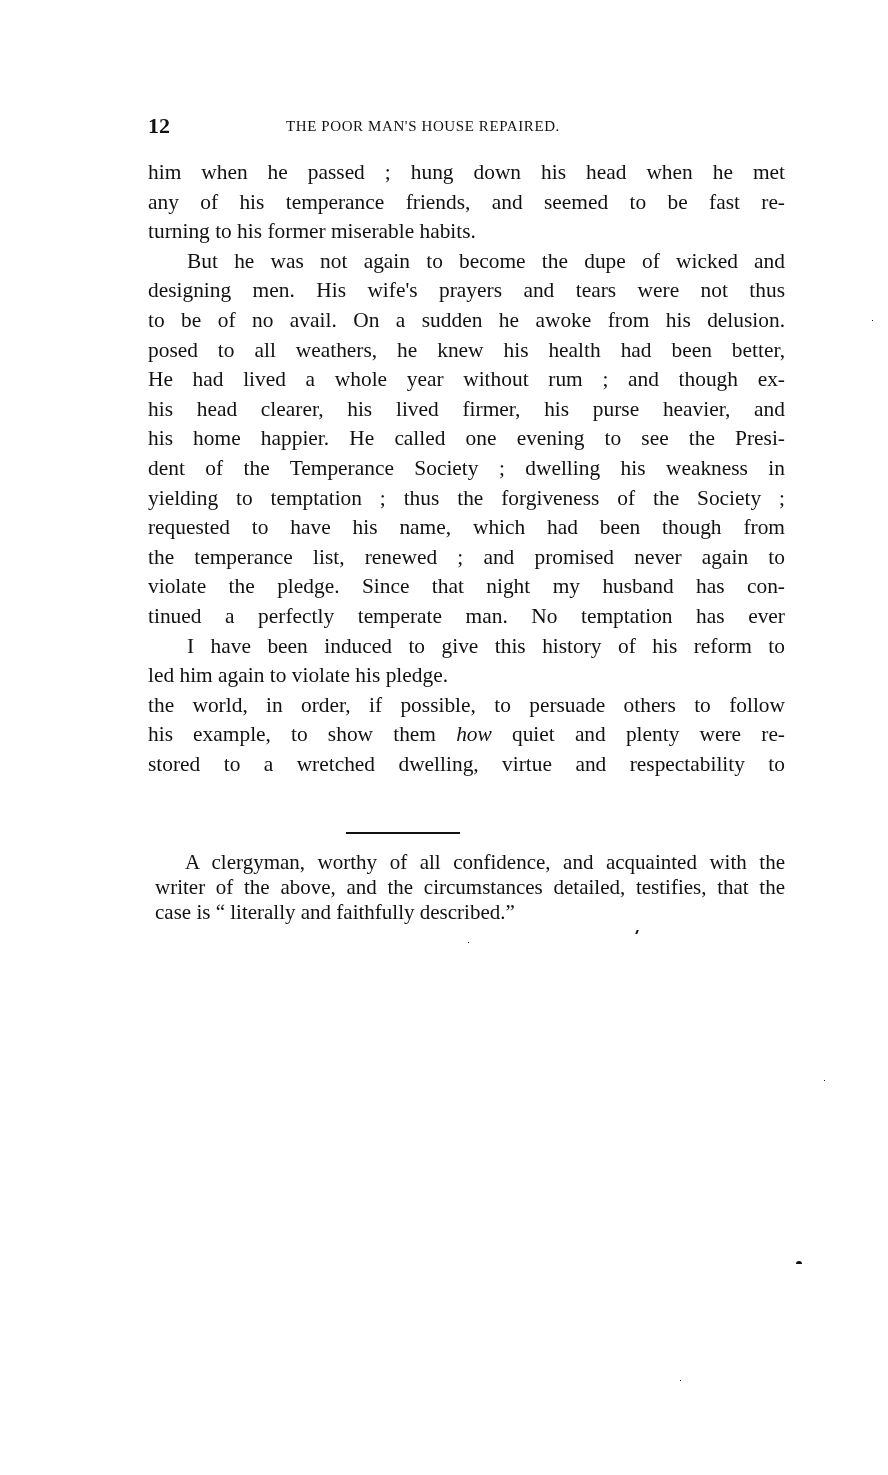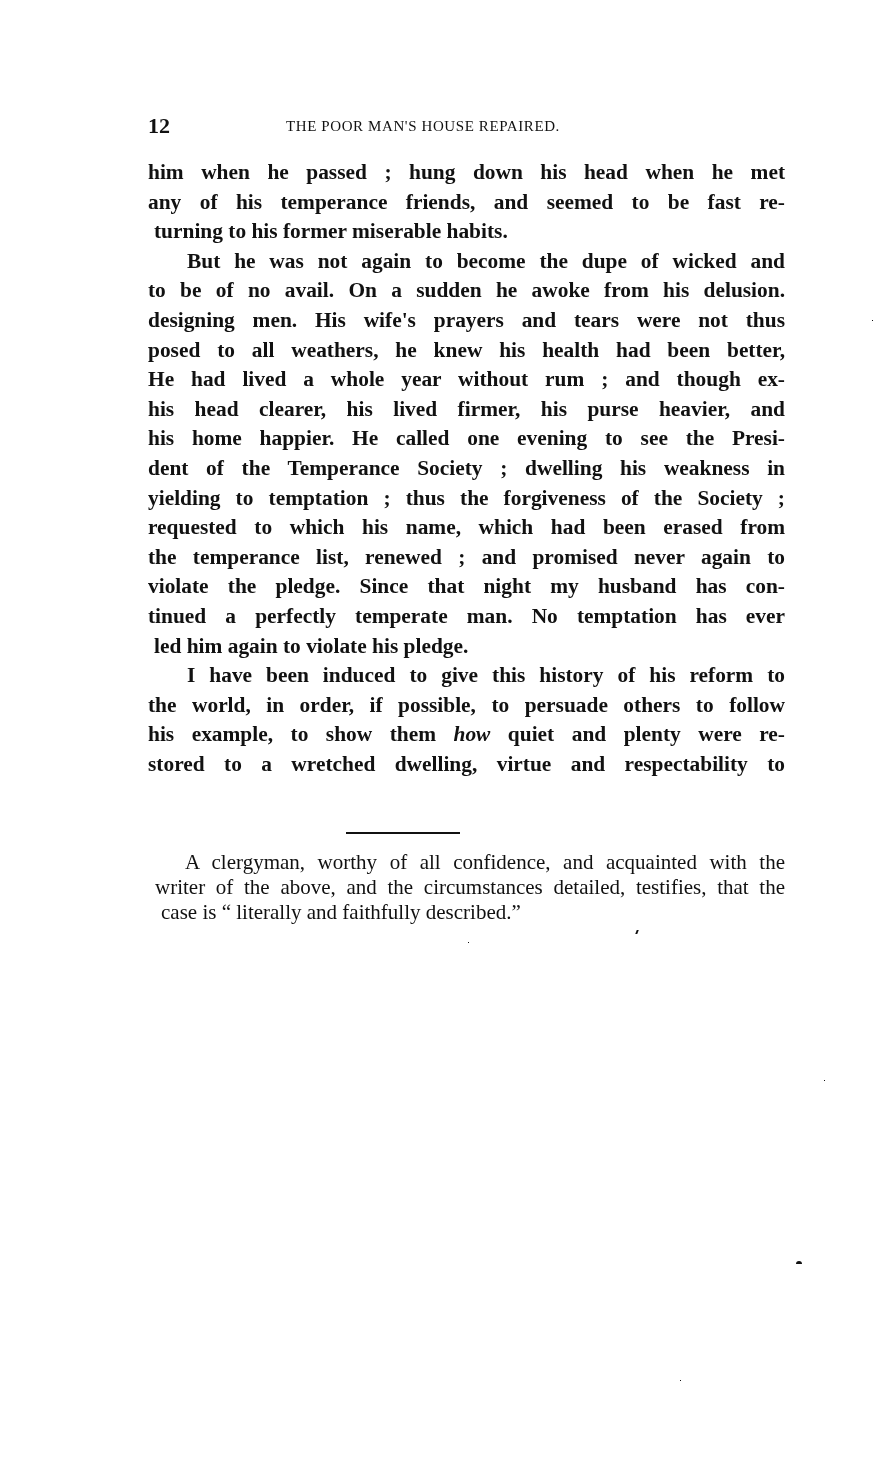--- a/index.html
+++ b/index.html
@@ -55,7 +55,6 @@
       font-size: 21.4px;
       line-height: 29.6px;
       text-align: justify;
-      font-weight: bold;
     }
     .line {
       display: block;

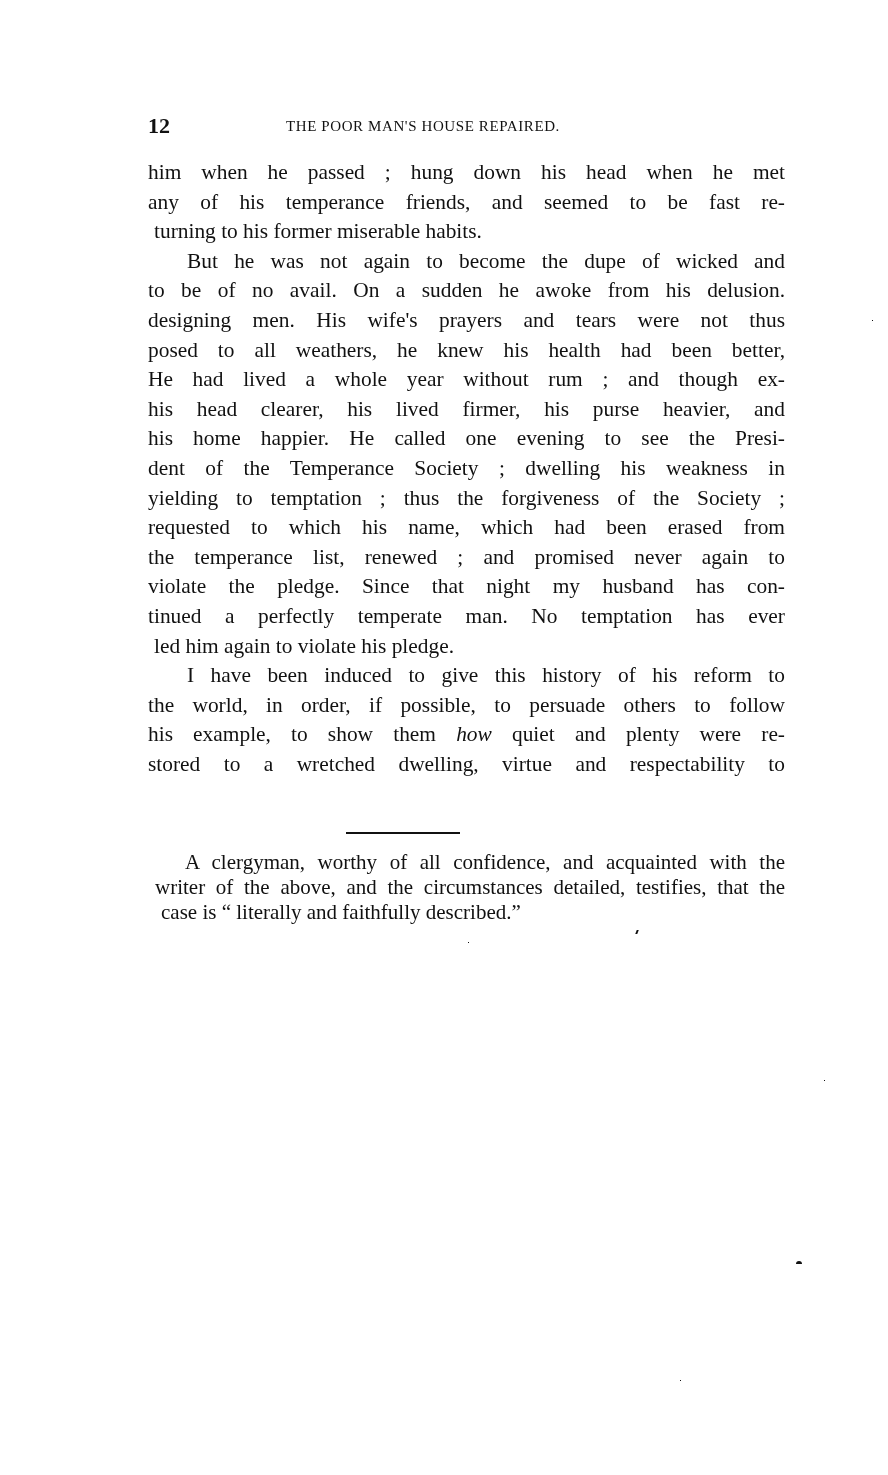--- a/index.html
+++ b/index.html
@@ -65,7 +65,6 @@
     }
     .line.last {
       text-align-last: left;
-      margin-left: 6px;
     }
     .line.indent {
       padding-left: 39px;

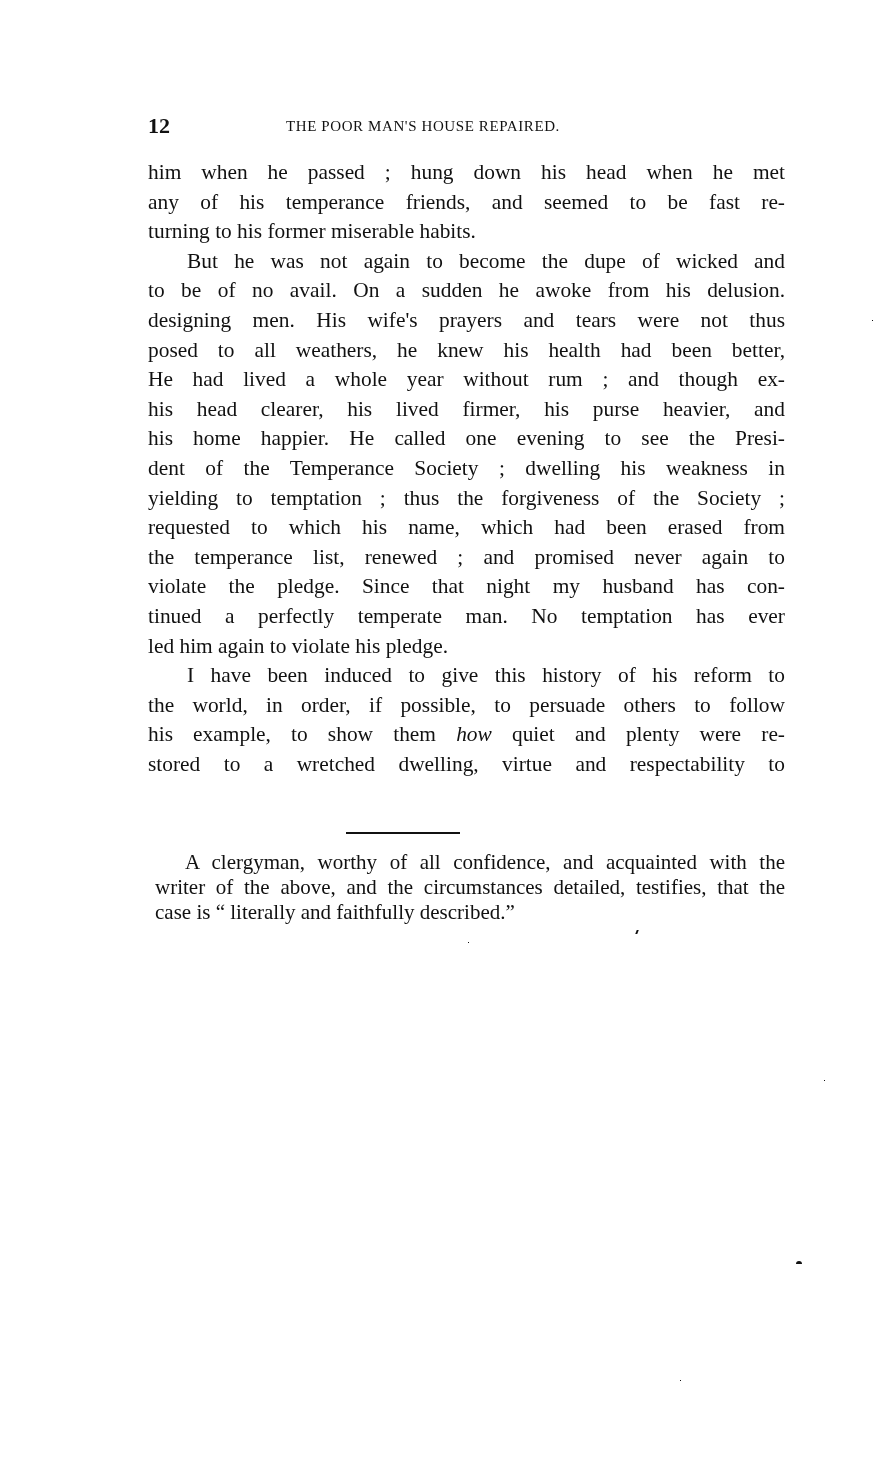--- a/index.html
+++ b/index.html
@@ -110,8 +110,8 @@
     <span class="line last">turning to his former miserable habits.</span>
 
     <span class="line indent">But he was not again to become the dupe of wicked and</span>
+    <span class="line">designing men.   His wife's prayers and tears were not thus</span>
     <span class="line">to be of no avail.   On a sudden he awoke from his delusion.</span>
-    <span class="line">designing men.   His wife's prayers and tears were not thus</span>
     <span class="line">posed to all weathers, he knew his health had been better,</span>
     <span class="line">He had lived a whole year without rum ; and though ex-</span>
     <span class="line">his head clearer, his lived firmer, his purse heavier, and</span>

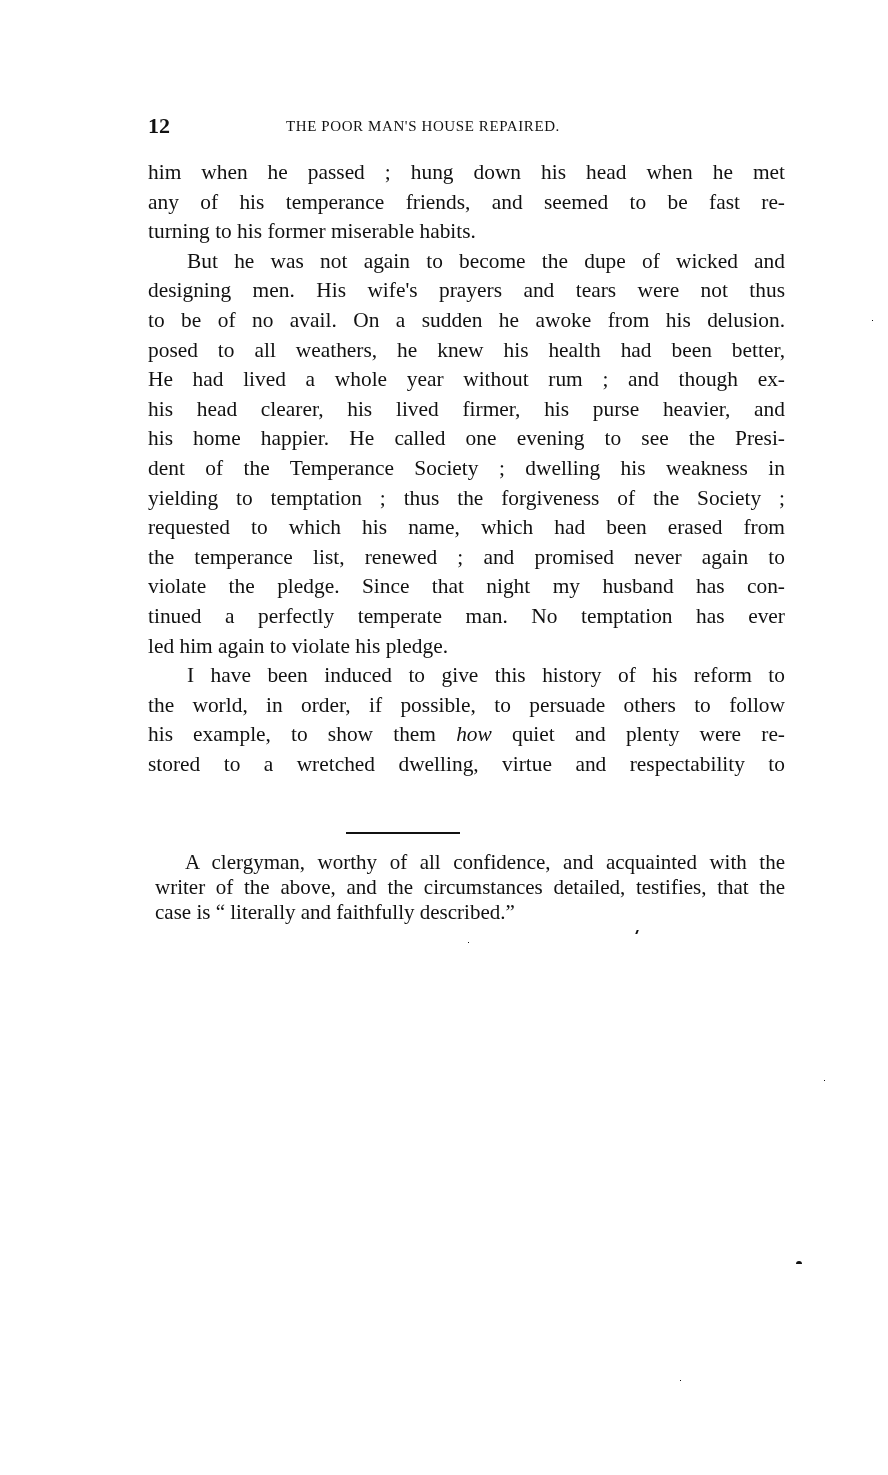--- a/index.html
+++ b/index.html
@@ -118,7 +118,7 @@
     <span class="line">his home happier.   He called one evening to see the Presi-</span>
     <span class="line">dent of the Temperance Society ; dwelling his weakness in</span>
     <span class="line">yielding to temptation ; thus the forgiveness of the Society ;</span>
-    <span class="line">requested to which his name, which had been erased from</span>
+    <span class="line">requested to have his name, which had been though from</span>
     <span class="line">the temperance list, renewed ; and promised never again to</span>
     <span class="line">violate the pledge.   Since that night my husband has con-</span>
     <span class="line">tinued a perfectly temperate man.   No temptation has ever</span>

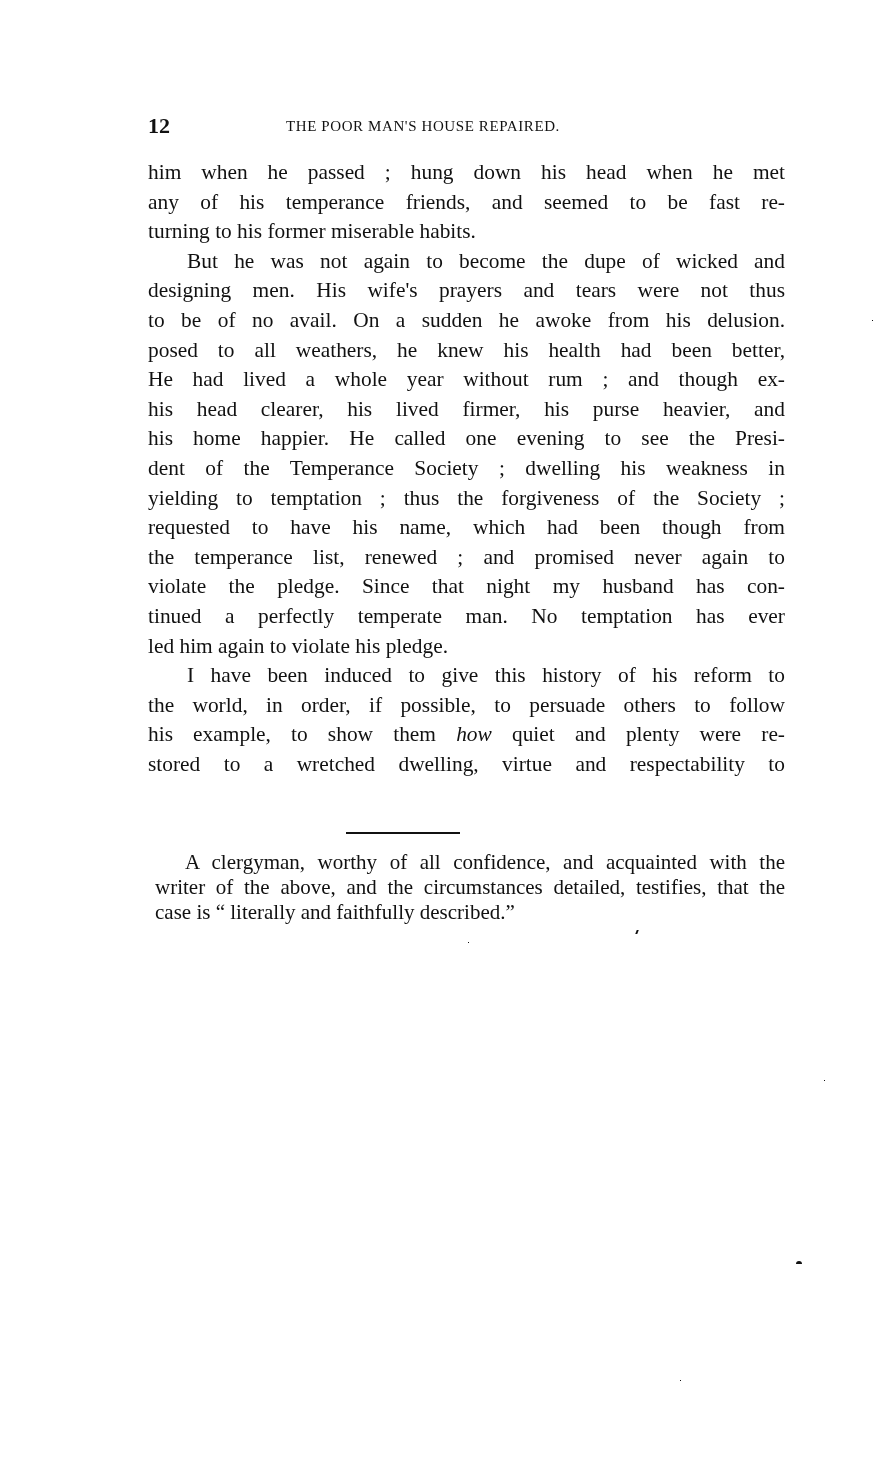--- a/index.html
+++ b/index.html
@@ -122,9 +122,9 @@
     <span class="line">the temperance list, renewed ; and promised never again to</span>
     <span class="line">violate the pledge.   Since that night my husband has con-</span>
     <span class="line">tinued a perfectly temperate man.   No temptation has ever</span>
+    <span class="line indent">I have been induced to give this history of his reform to</span>
+
     <span class="line last">led him again to violate his pledge.</span>
-
-    <span class="line indent">I have been induced to give this history of his reform to</span>
     <span class="line">the world, in order, if possible, to persuade others to follow</span>
     <span class="line"><span>his example, to show them </span><em>how</em><span> quiet and plenty were re-</span></span>
     <span class="line">stored to a wretched dwelling, virtue and respectability to</span>

